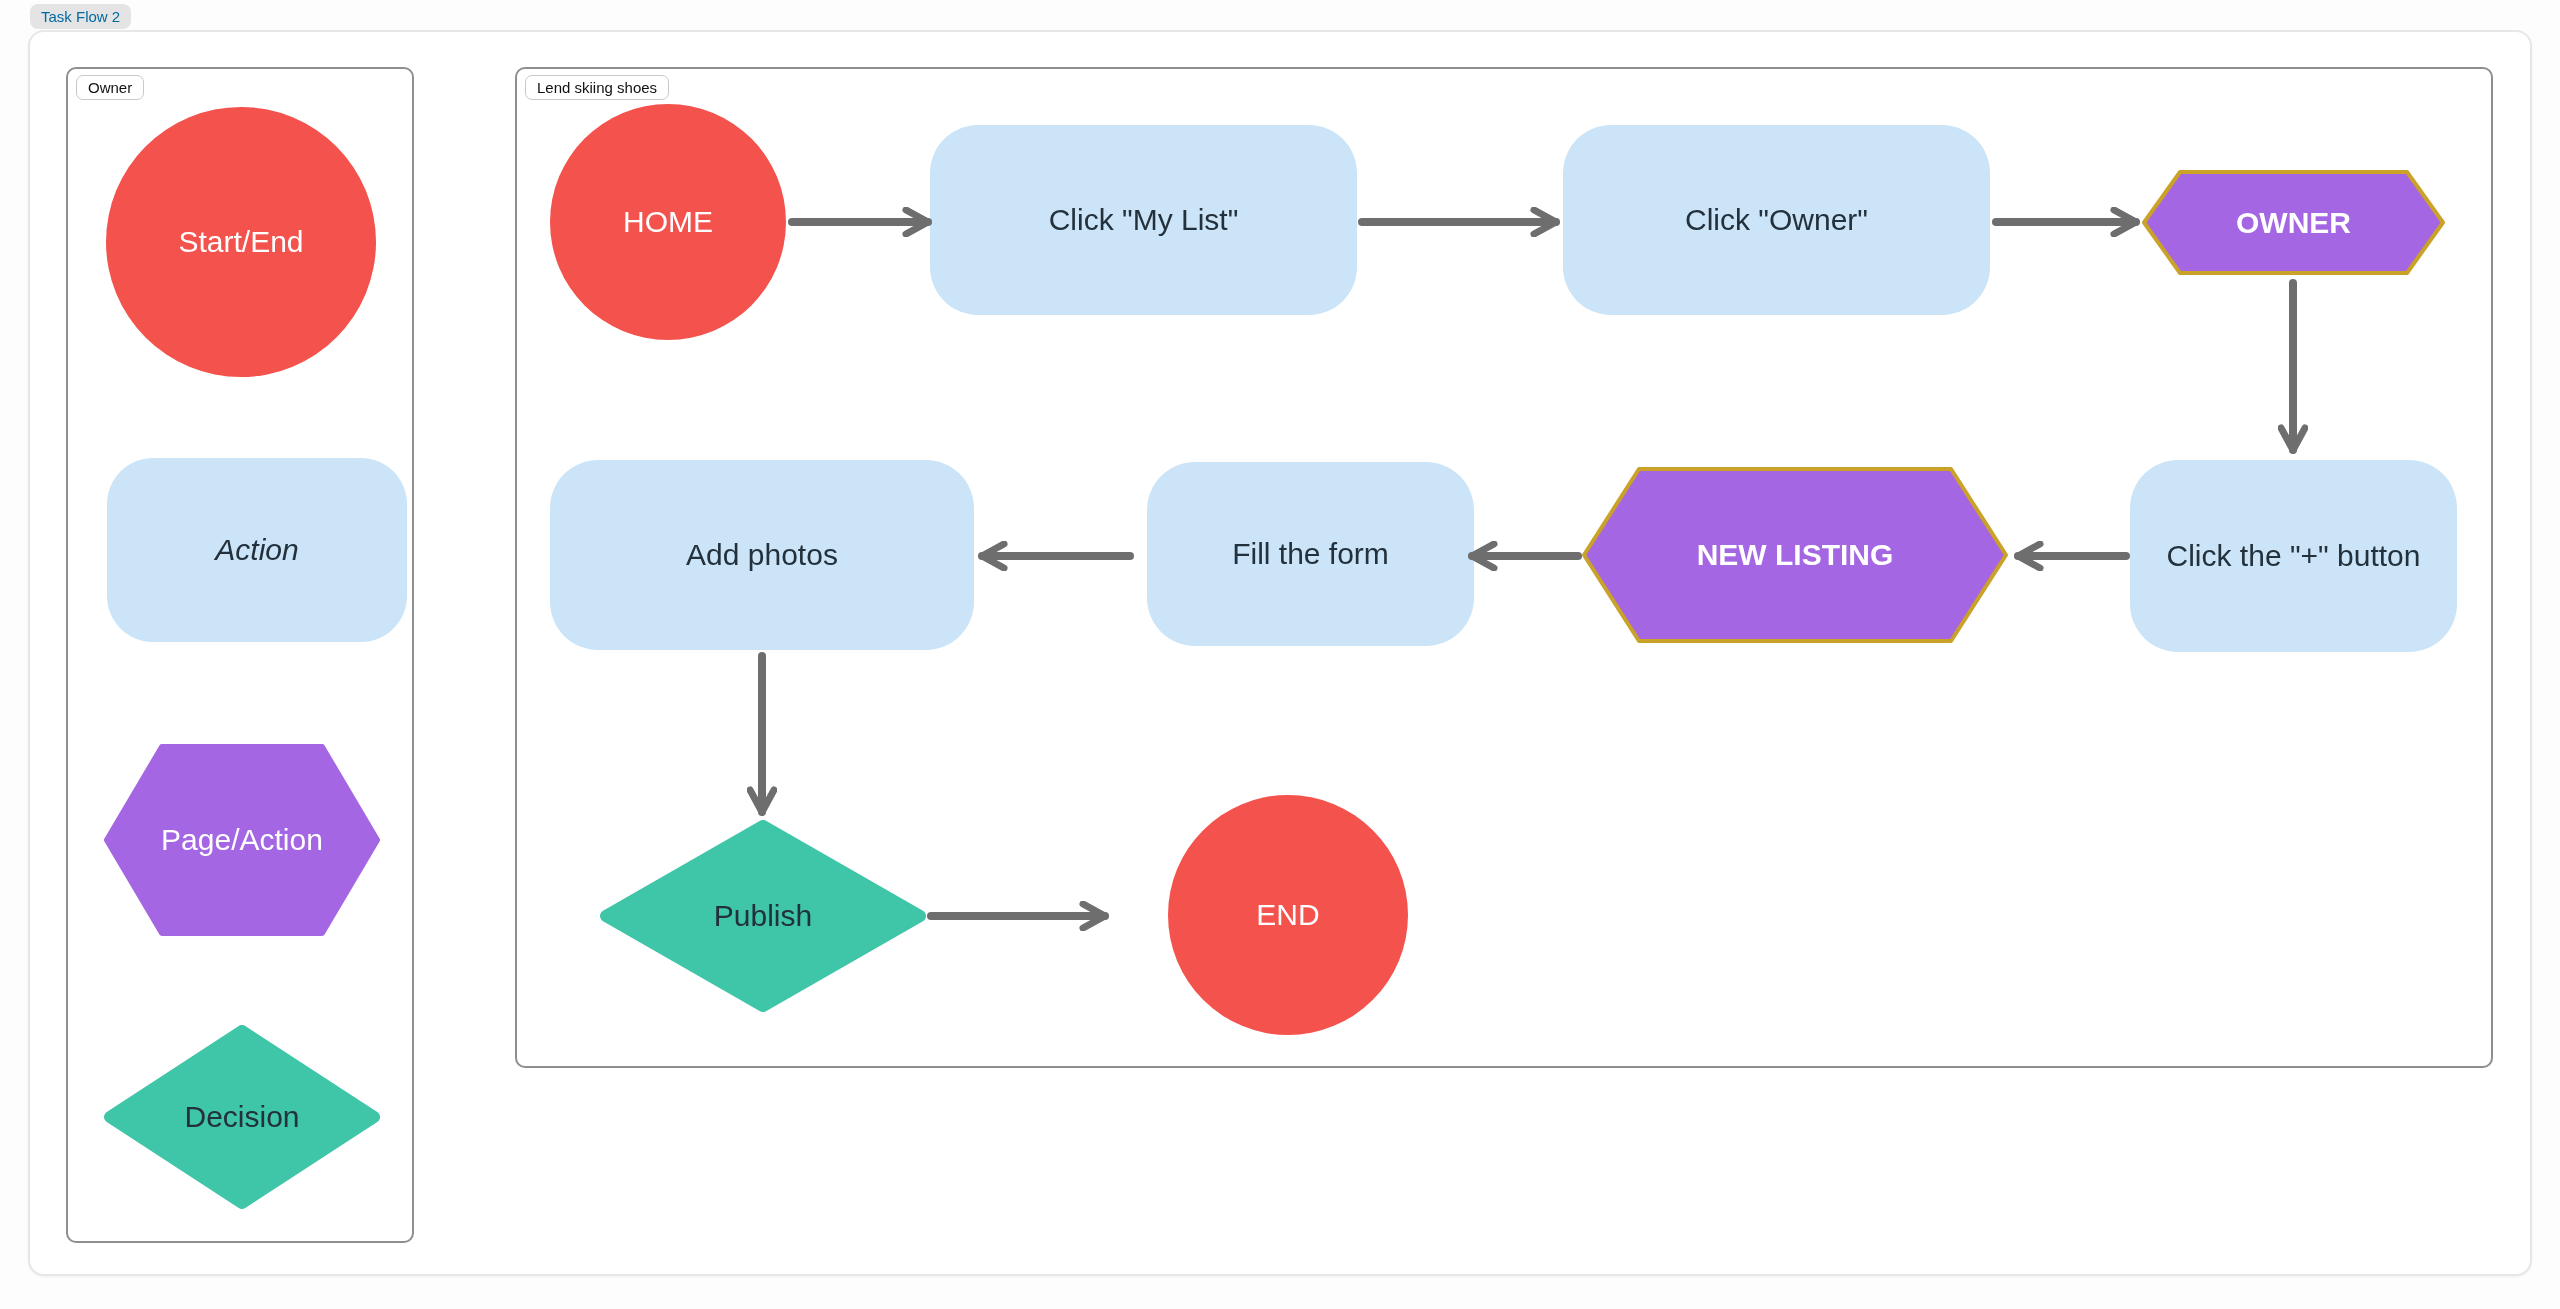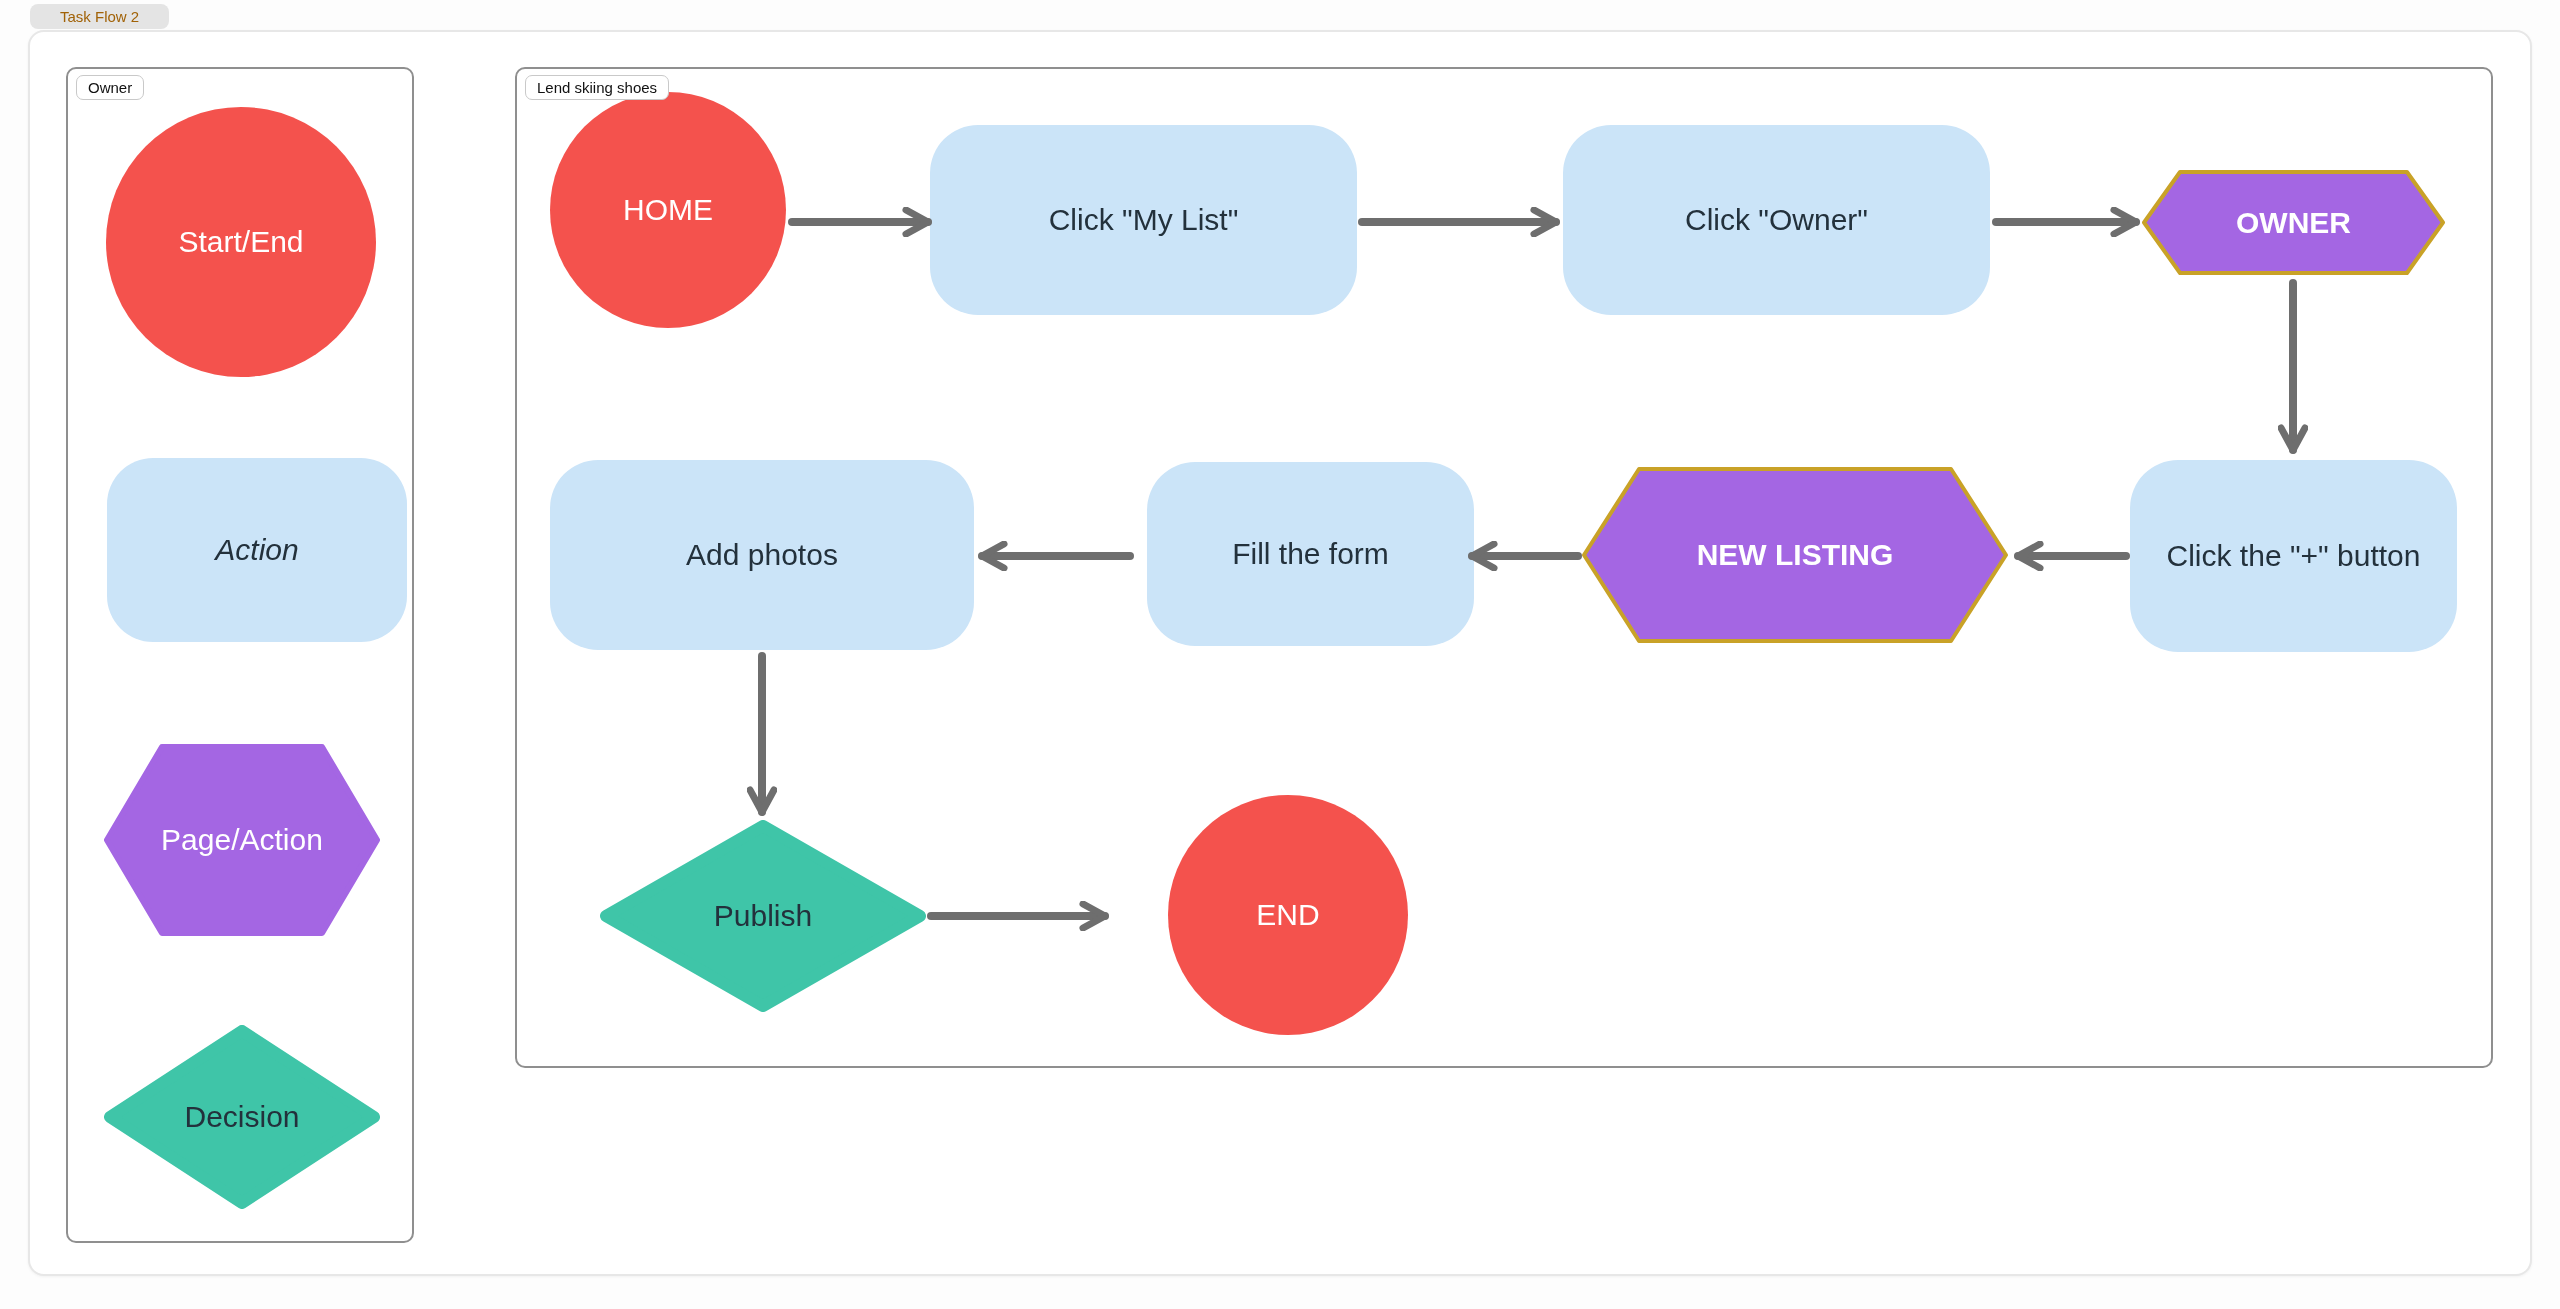--- a/index.html
+++ b/index.html
@@ -14,8 +14,8 @@
     position:relative;overflow:hidden;color:var(--ink);
   }
   .page-tag{
-    position:absolute;left:30px;top:4px;background:#E4E4E4;color:#a16207;
-    font-size:15px;line-height:1;padding:5px 30px;border-radius:8px;
+    position:absolute;left:30px;top:4px;background:#E4E4E4;color:#0369a1;
+    font-size:15px;line-height:1;padding:5px 11px;border-radius:8px;
   }
   .outer-frame{
     position:absolute;left:28px;top:30px;width:2504px;height:1246px;

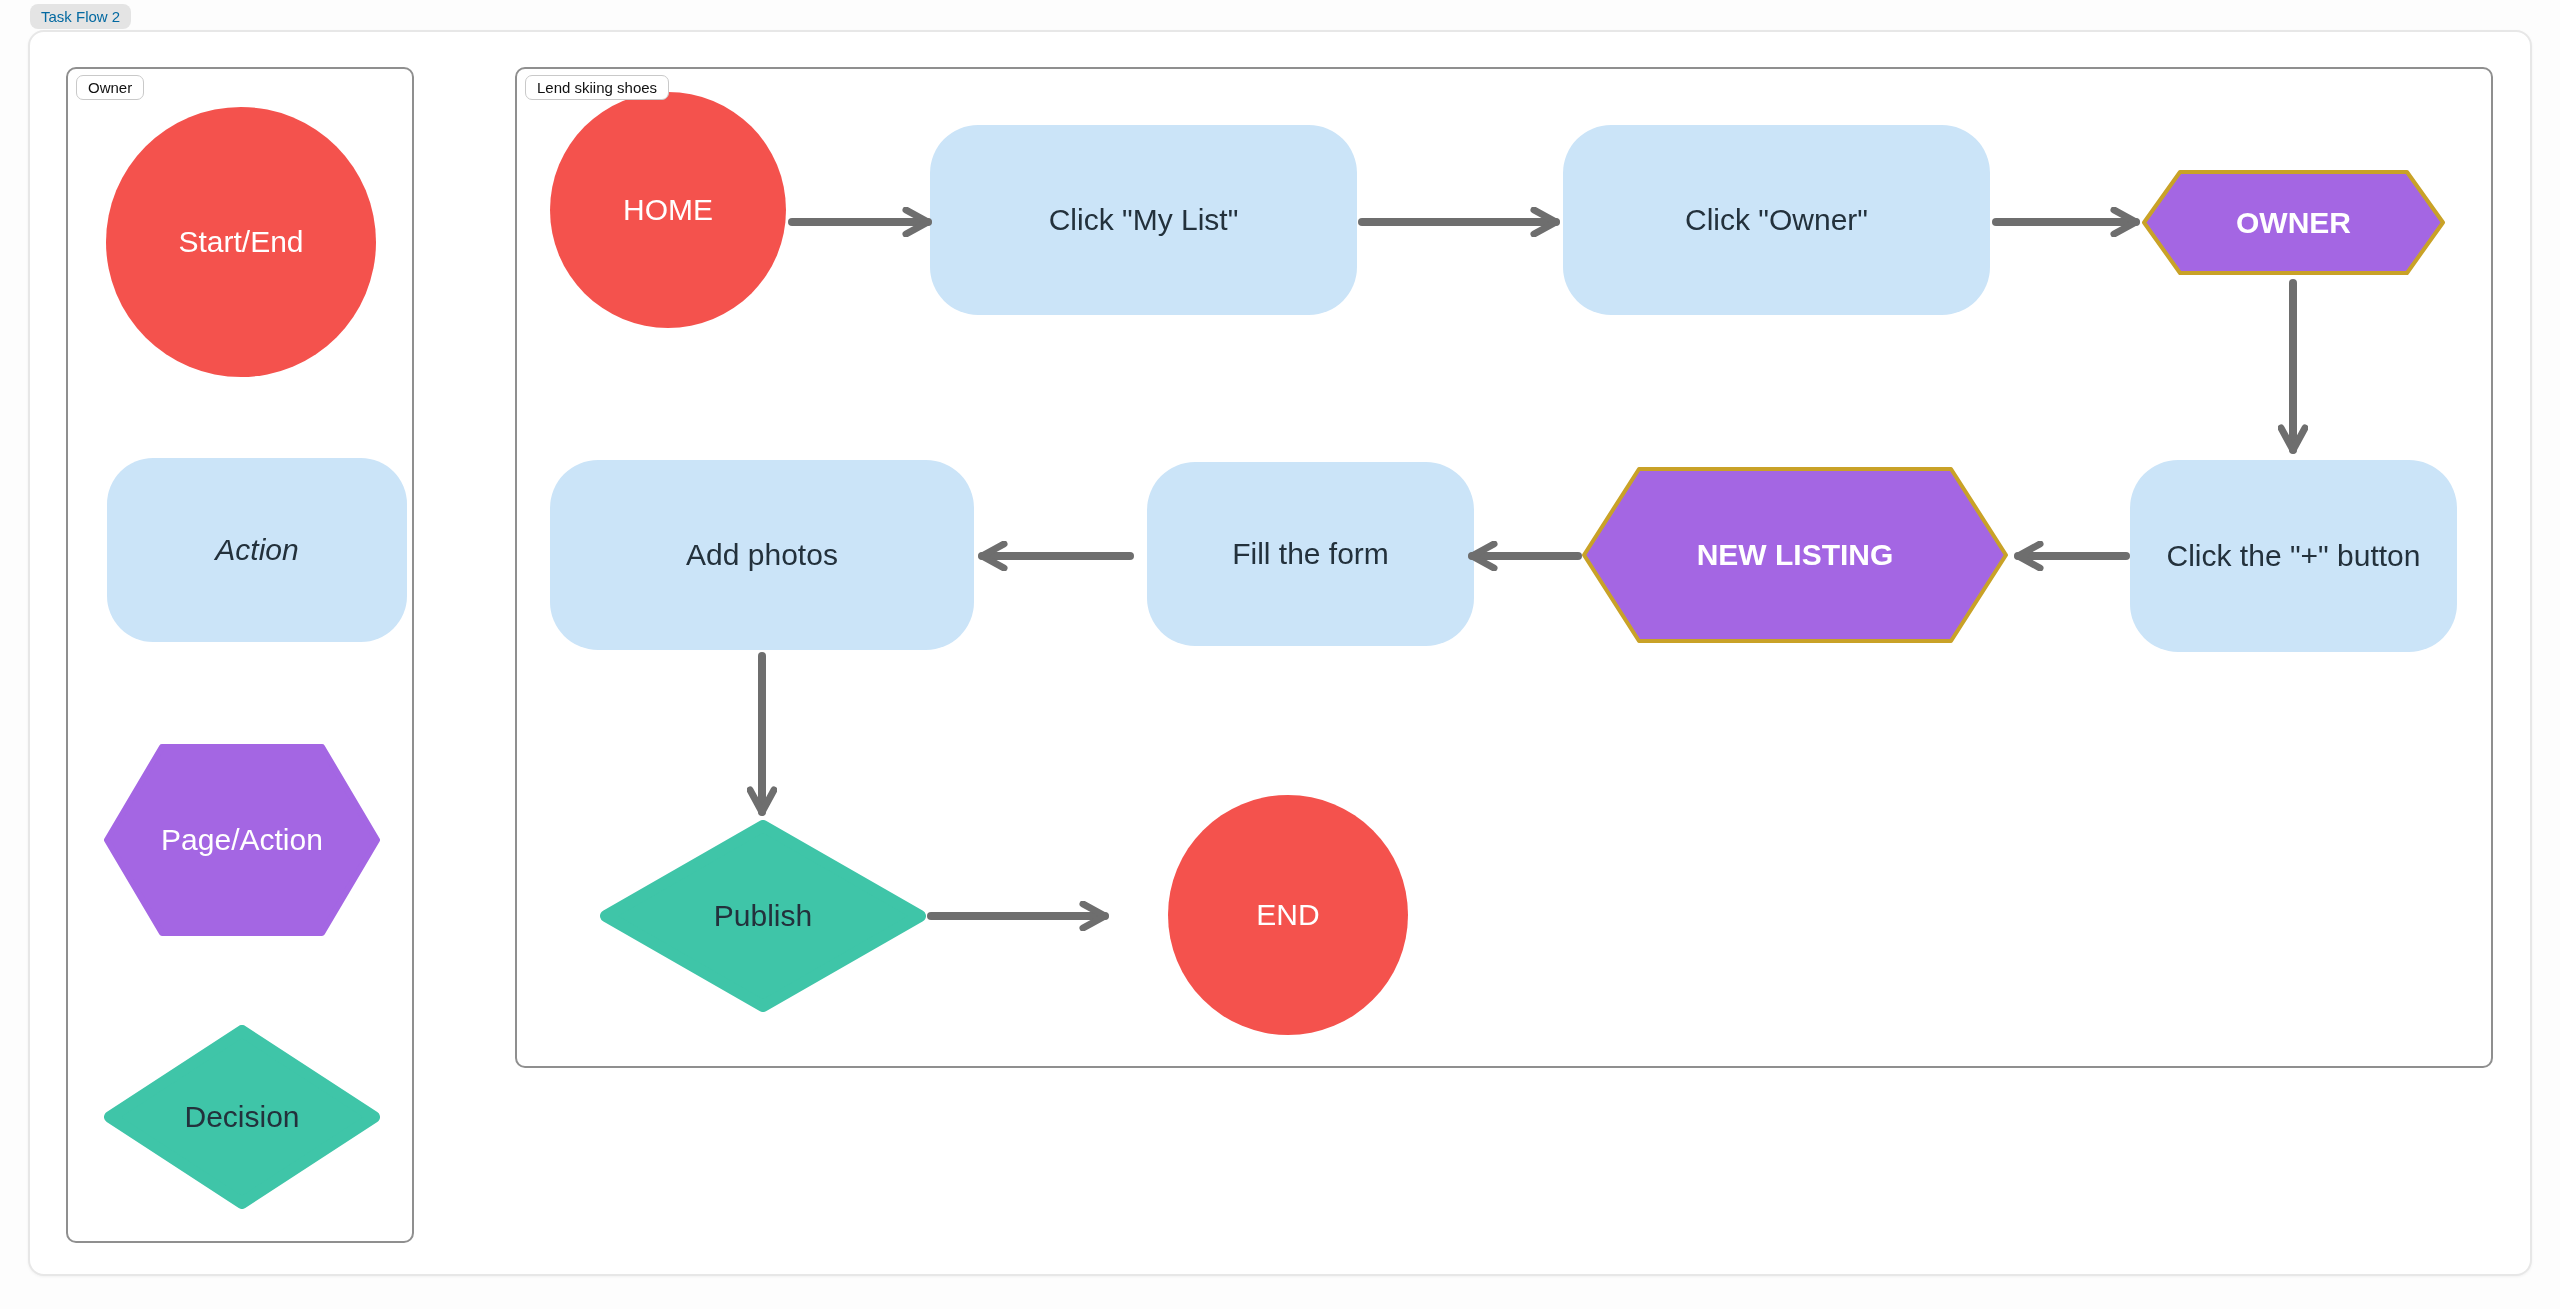--- a/index.html
+++ b/index.html
@@ -83,7 +83,7 @@
   <div class="frame-tag">Lend skiing shoes</div>
 </div>
 
-<div class="node circle" style="left:550px;top:92px;width:236px;height:236px;">
+<div class="node circle" style="left:550px;top:104px;width:236px;height:236px;">
   <span class="lbl white">HOME</span>
 </div>
 

